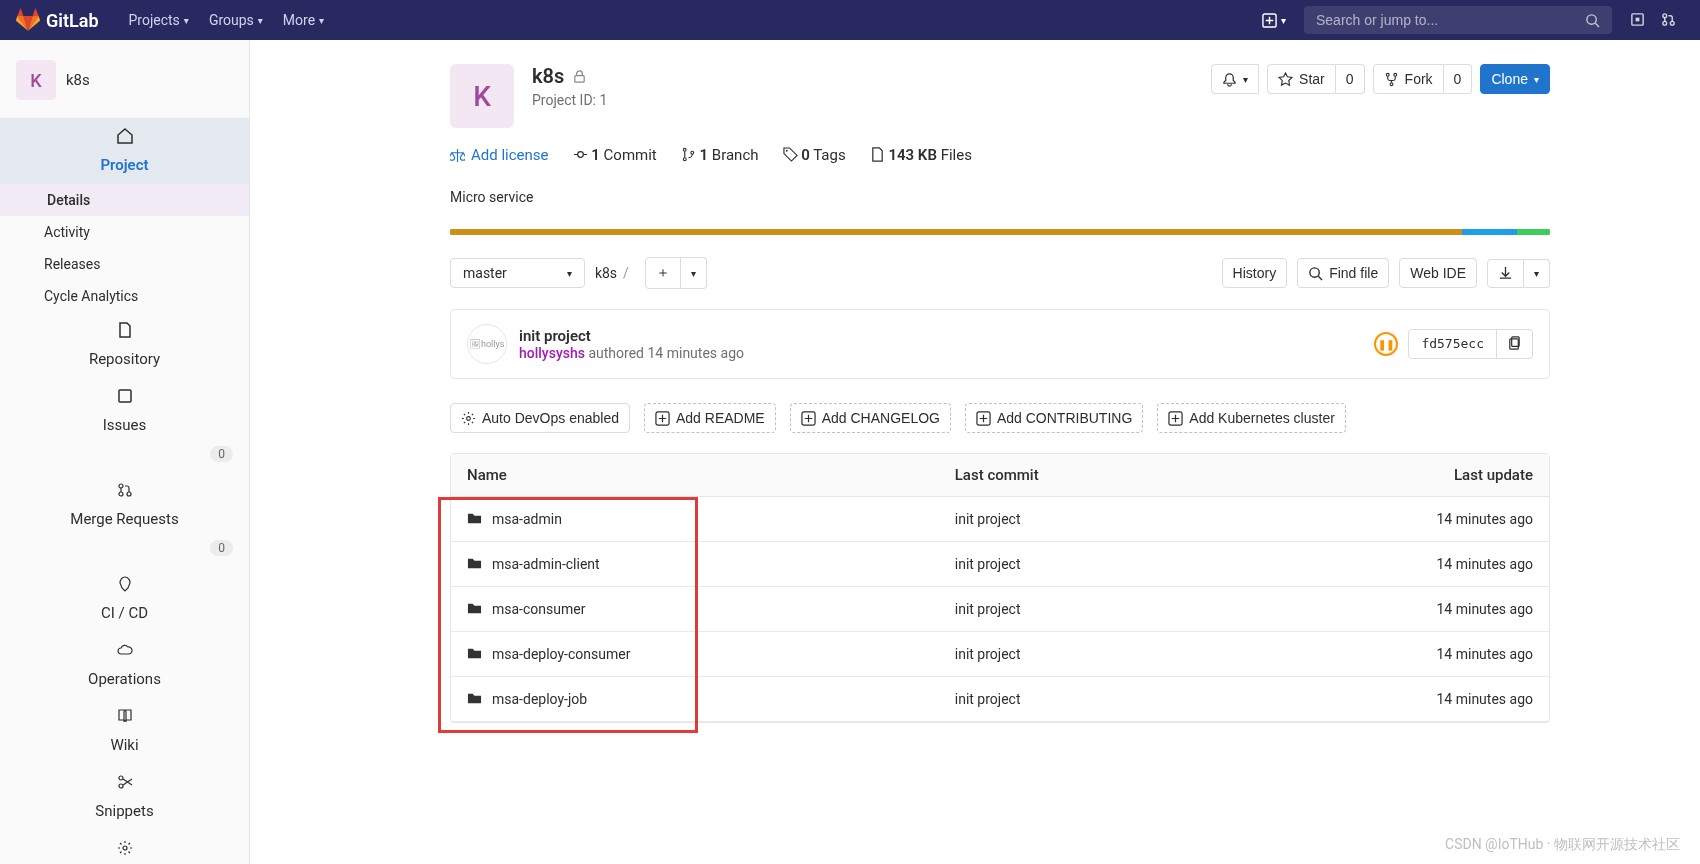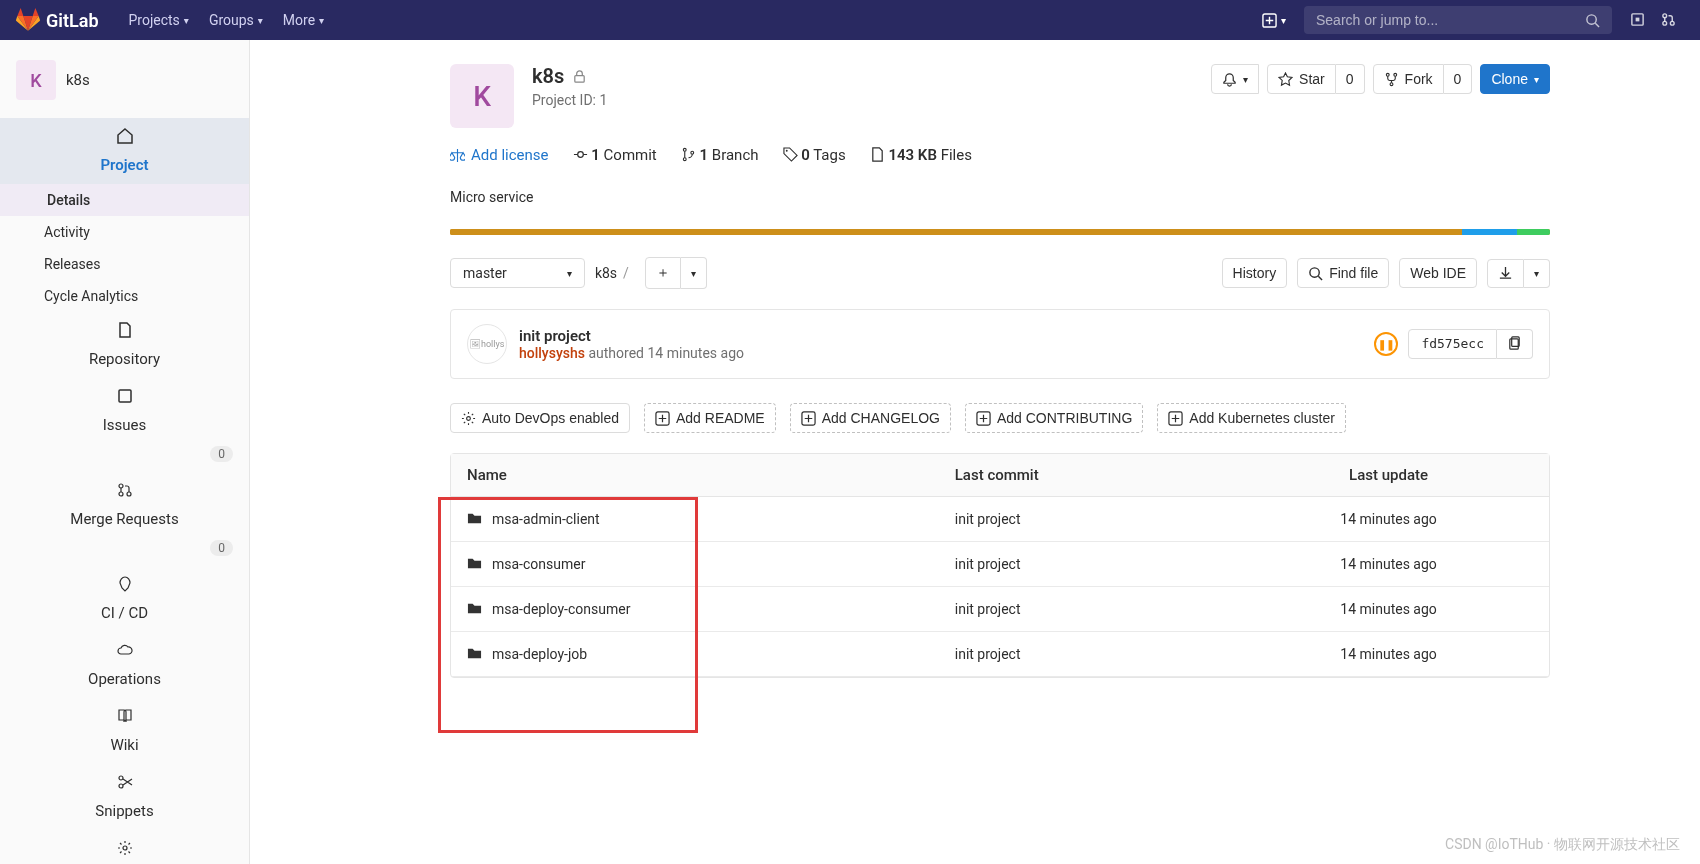--- a/index.html
+++ b/index.html
@@ -55,7 +55,7 @@
 .commit-avatar { width: 40px; height: 40px; border-radius: 50%; border: 1px solid #e5e5e5; display: flex; align-items: center; justify-content: center; font-size: 9px; color: #999; line-height: 1; text-align: center; overflow: hidden; }
 .commit-info .title { font-weight: 600; font-size: 15px; }
 .commit-info .author { color: #707070; font-size: 14px; }
-.commit-info .author b { color: #c2410c; font-weight: 500; }
+.commit-info .author b { color: #a21caf; font-weight: 500; }
 .commit-side { margin-left: auto; display: flex; align-items: center; gap: 10px; }
 .pipeline { width: 24px; height: 24px; border: 2px solid #fc9403; border-radius: 50%; display: flex; align-items: center; justify-content: center; color: #fc9403; font-size: 10px; font-weight: bold; }
 .sha { border: 1px solid #dcdcdc; border-radius: 4px 0 0 4px; padding: 6px 12px; font-family: monospace; font-size: 13px; }

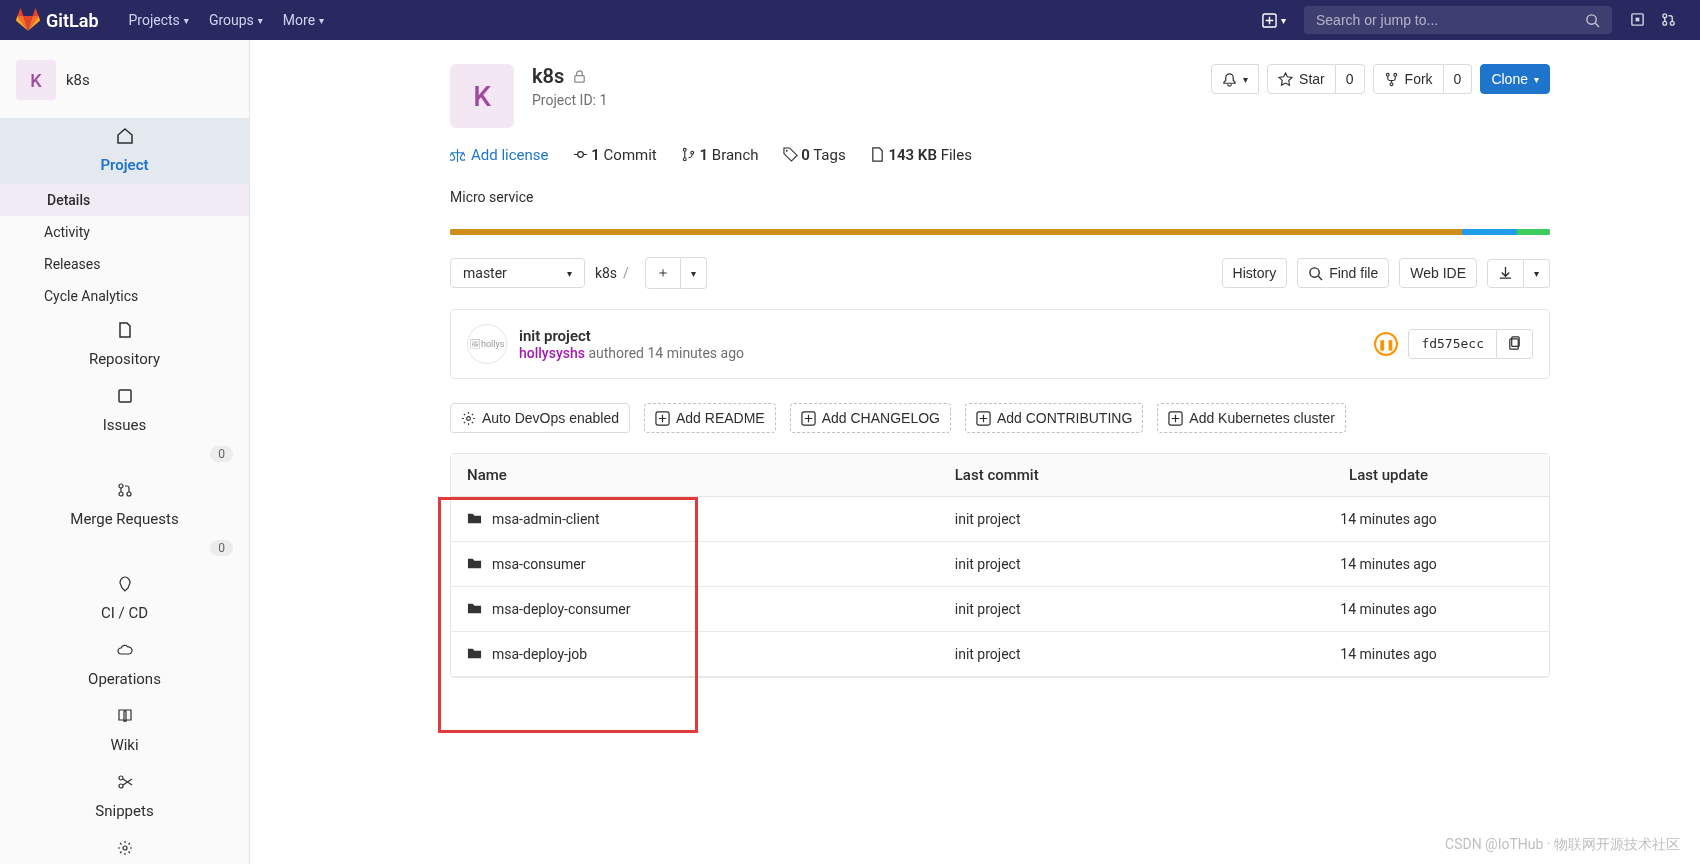--- a/index.html
+++ b/index.html
@@ -64,7 +64,7 @@
 .dashed { border: 1px dashed #c0c0c0; background: transparent; }
 .file-table { width: 100%; border: 1px solid #e5e5e5; border-radius: 4px; border-collapse: separate; border-spacing: 0; }
 .file-table th { text-align: left; padding: 12px 16px; font-weight: 500; color: #2e2e2e; background: #fafafa; border-bottom: 1px solid #e5e5e5; font-size: 15px; }
-.file-table th:last-child, .file-table td:last-child { text-align: center; }
+.file-table th:last-child, .file-table td:last-child { text-align: right; }
 .file-table td { padding: 14px 16px; border-bottom: 1px solid #eaeaea; color: #2e2e2e; }
 .file-name { display: flex; align-items: center; gap: 10px; }
 .folder-icon { color: #333; }

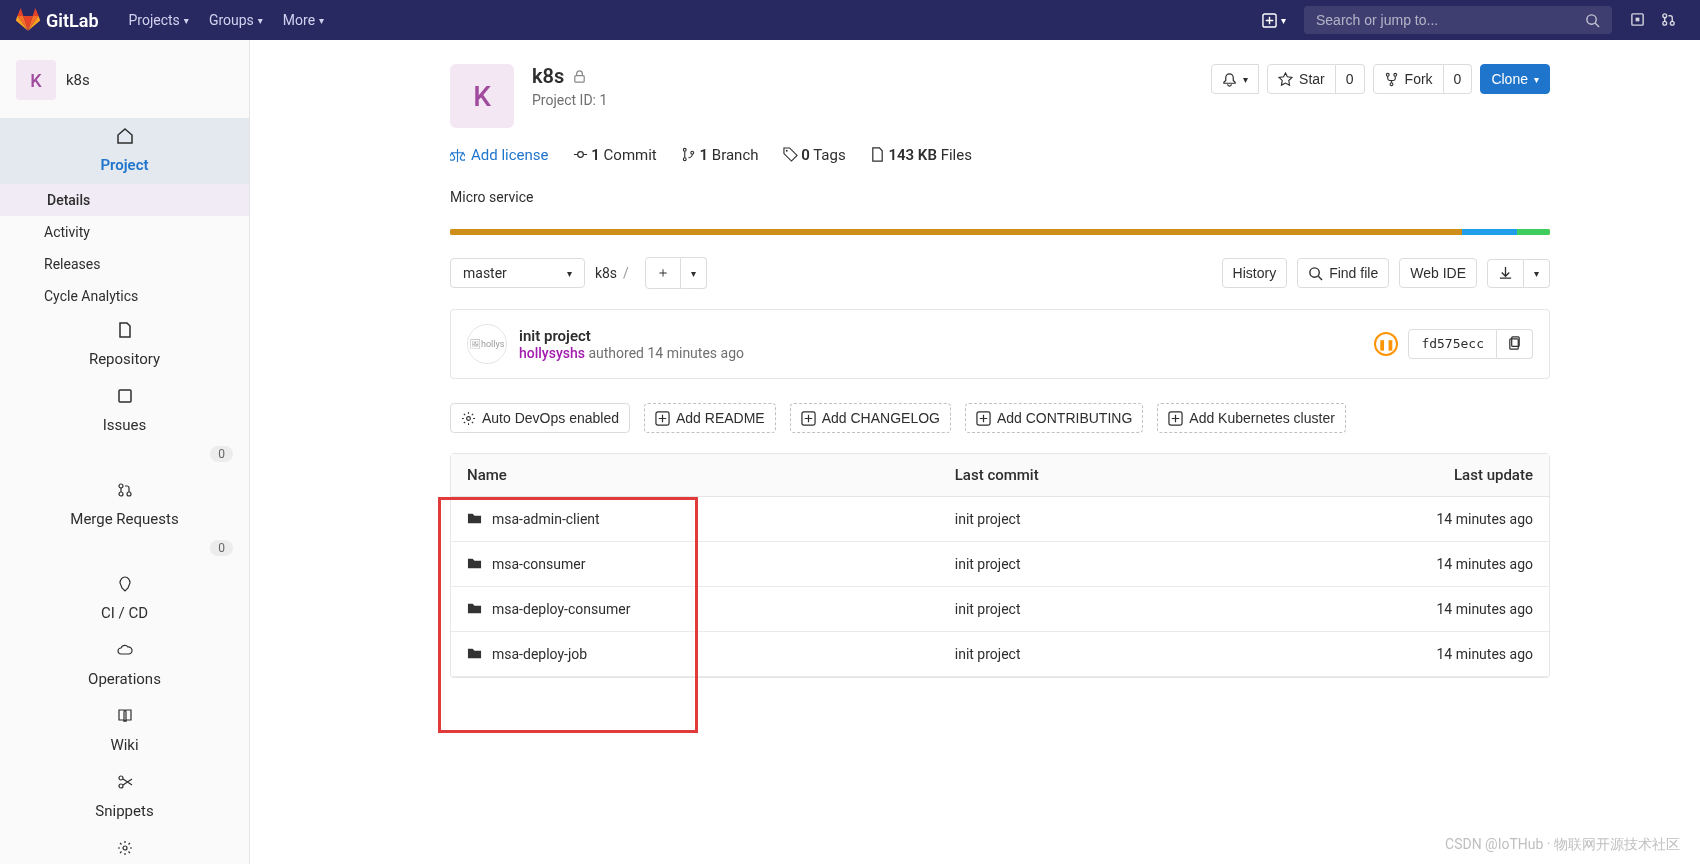--- a/index.html
+++ b/index.html
@@ -396,6 +396,18 @@
                     <span class="folder-icon"><svg class="ico" viewBox="0 0 16 16">
                         <path d="M1 3h5l2 2h7v8H1z" fill="currentColor"></path>
                       </svg></span>
+                    <span>msa-admin</span>
+                  </div>
+                </td>
+    <td>init project</td>
+    <td>14 minutes ago</td>
+              </tr>
+              <tr>
+    <td>
+                  <div class="file-name">
+                    <span class="folder-icon"><svg class="ico" viewBox="0 0 16 16">
+                        <path d="M1 3h5l2 2h7v8H1z" fill="currentColor"></path>
+                      </svg></span>
                     <span>msa-admin-client</span>
                   </div>
                 </td>

